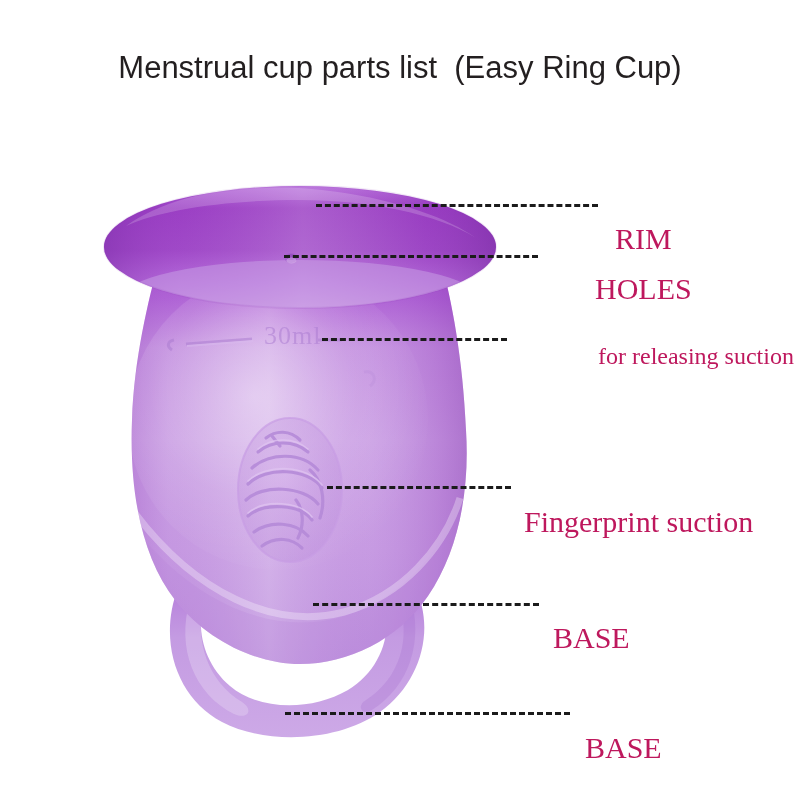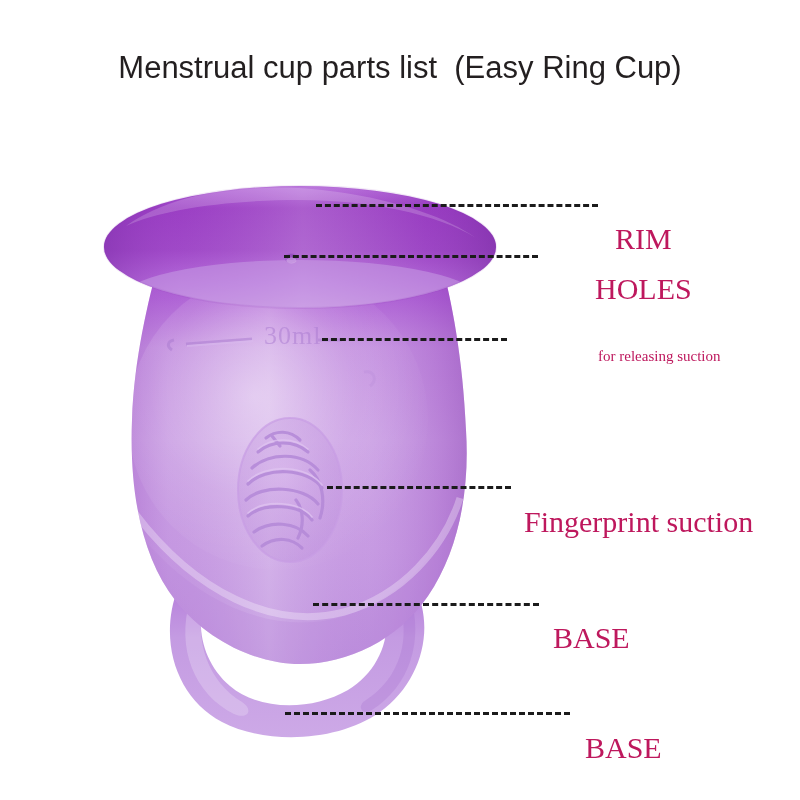--- a/index.html
+++ b/index.html
@@ -66,7 +66,7 @@
     display: block;
   }
   .callout .sub {
-    font-size: 15px;
+    font-size: 24px;
     line-height: 26px;
     display: block;
   }

